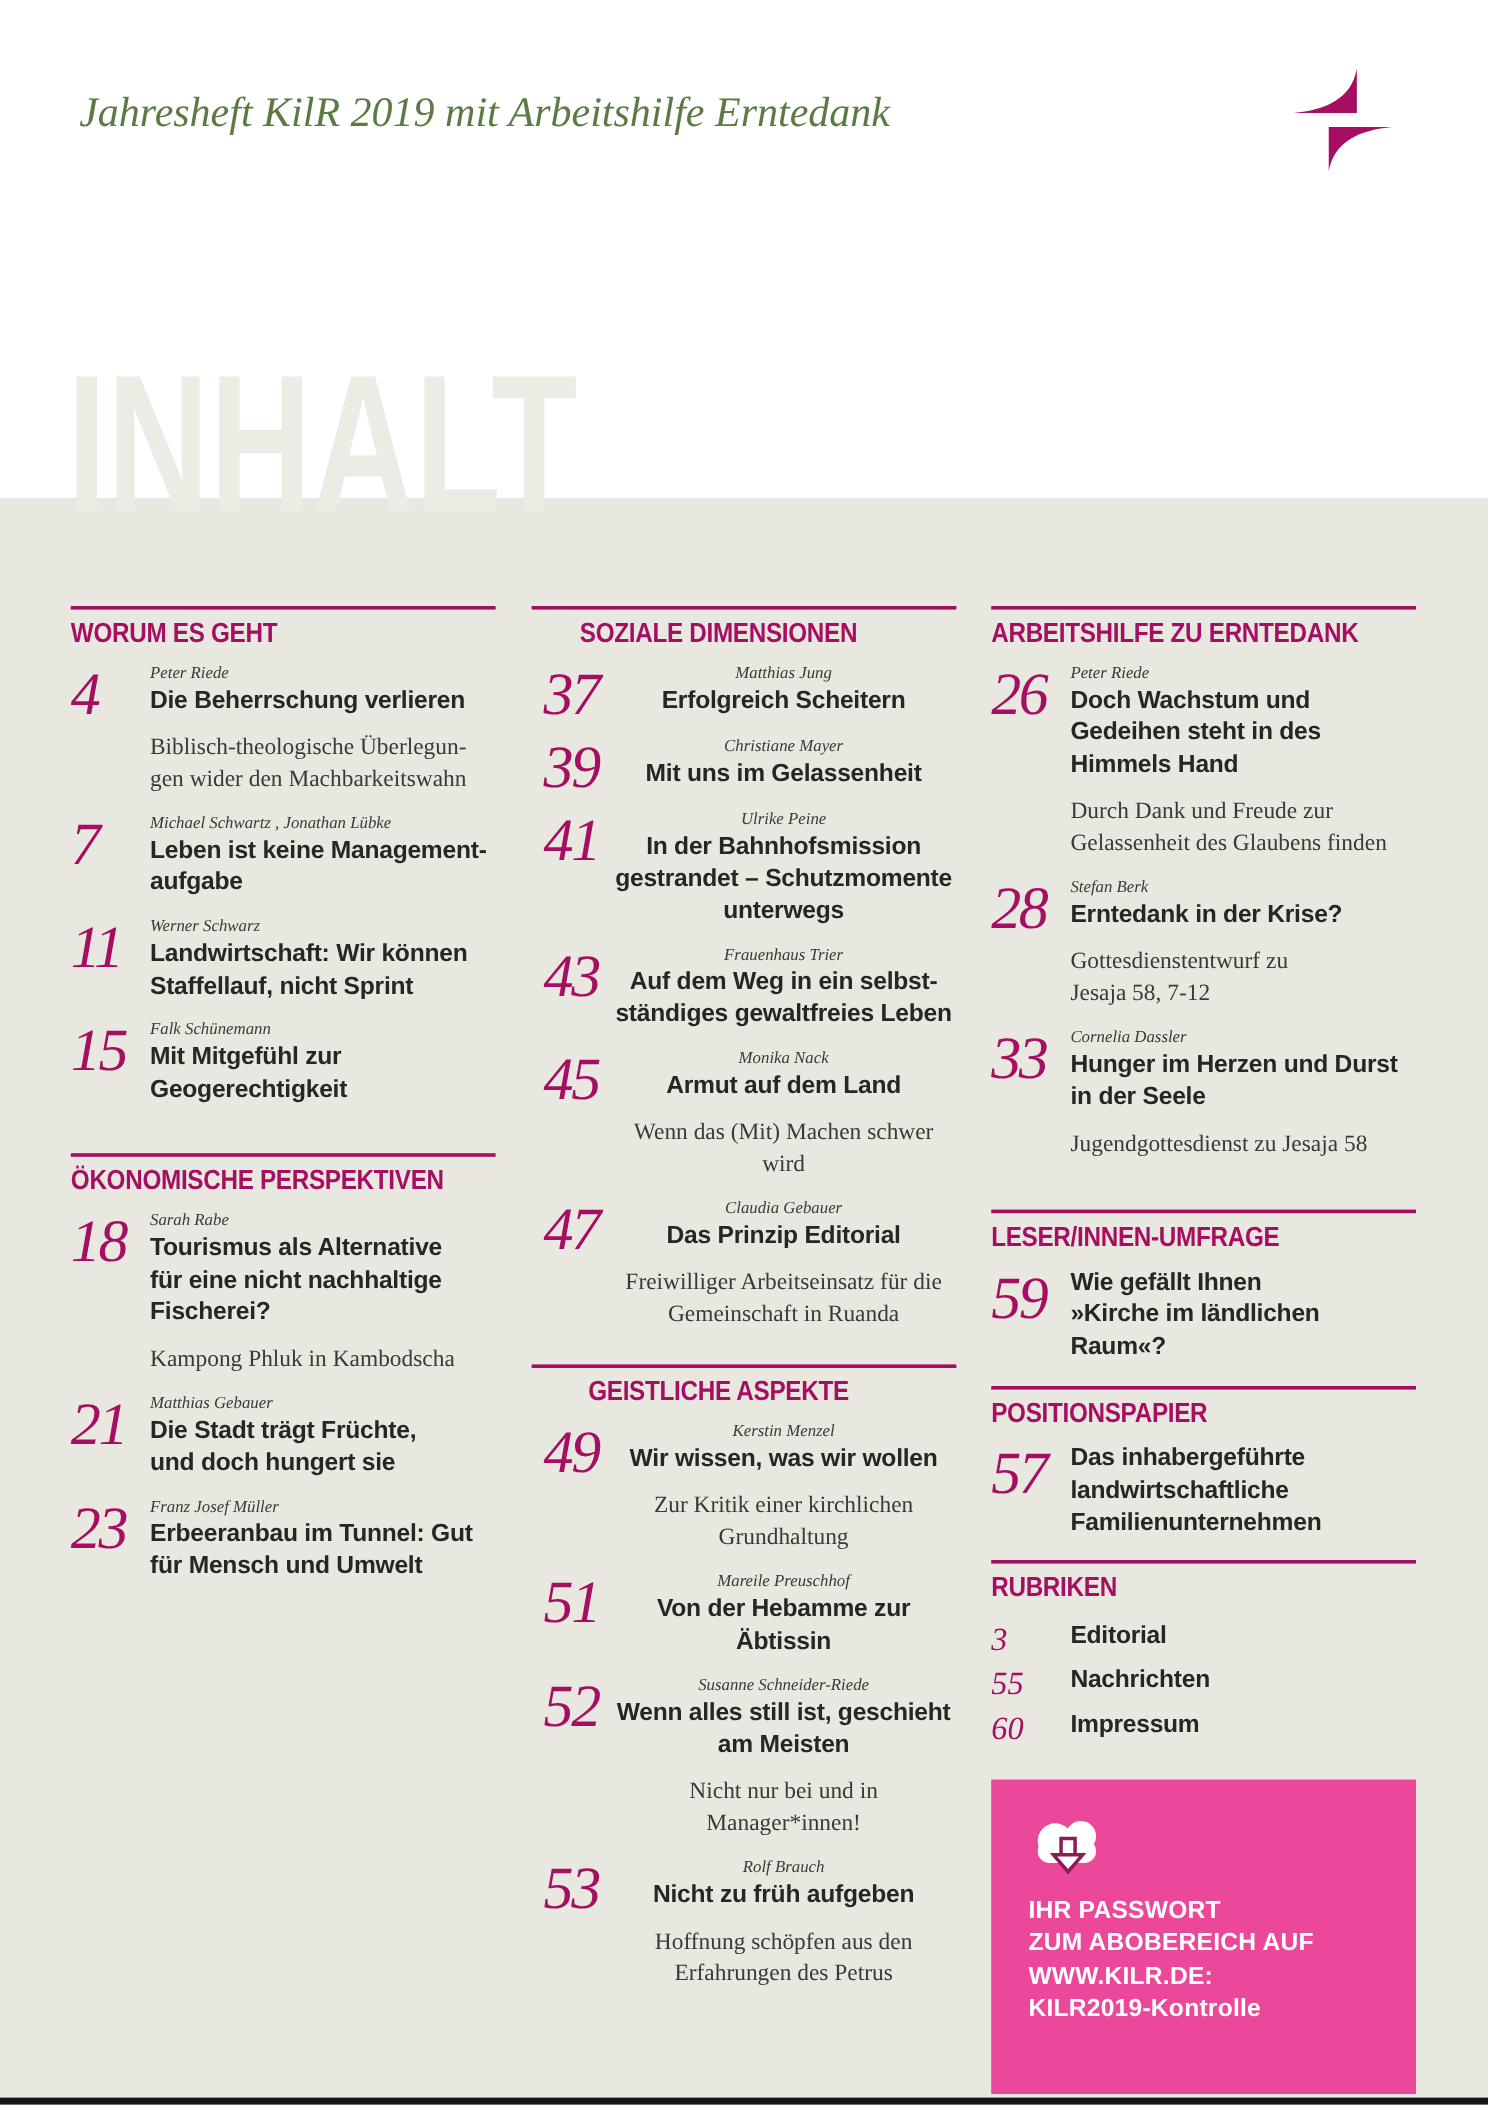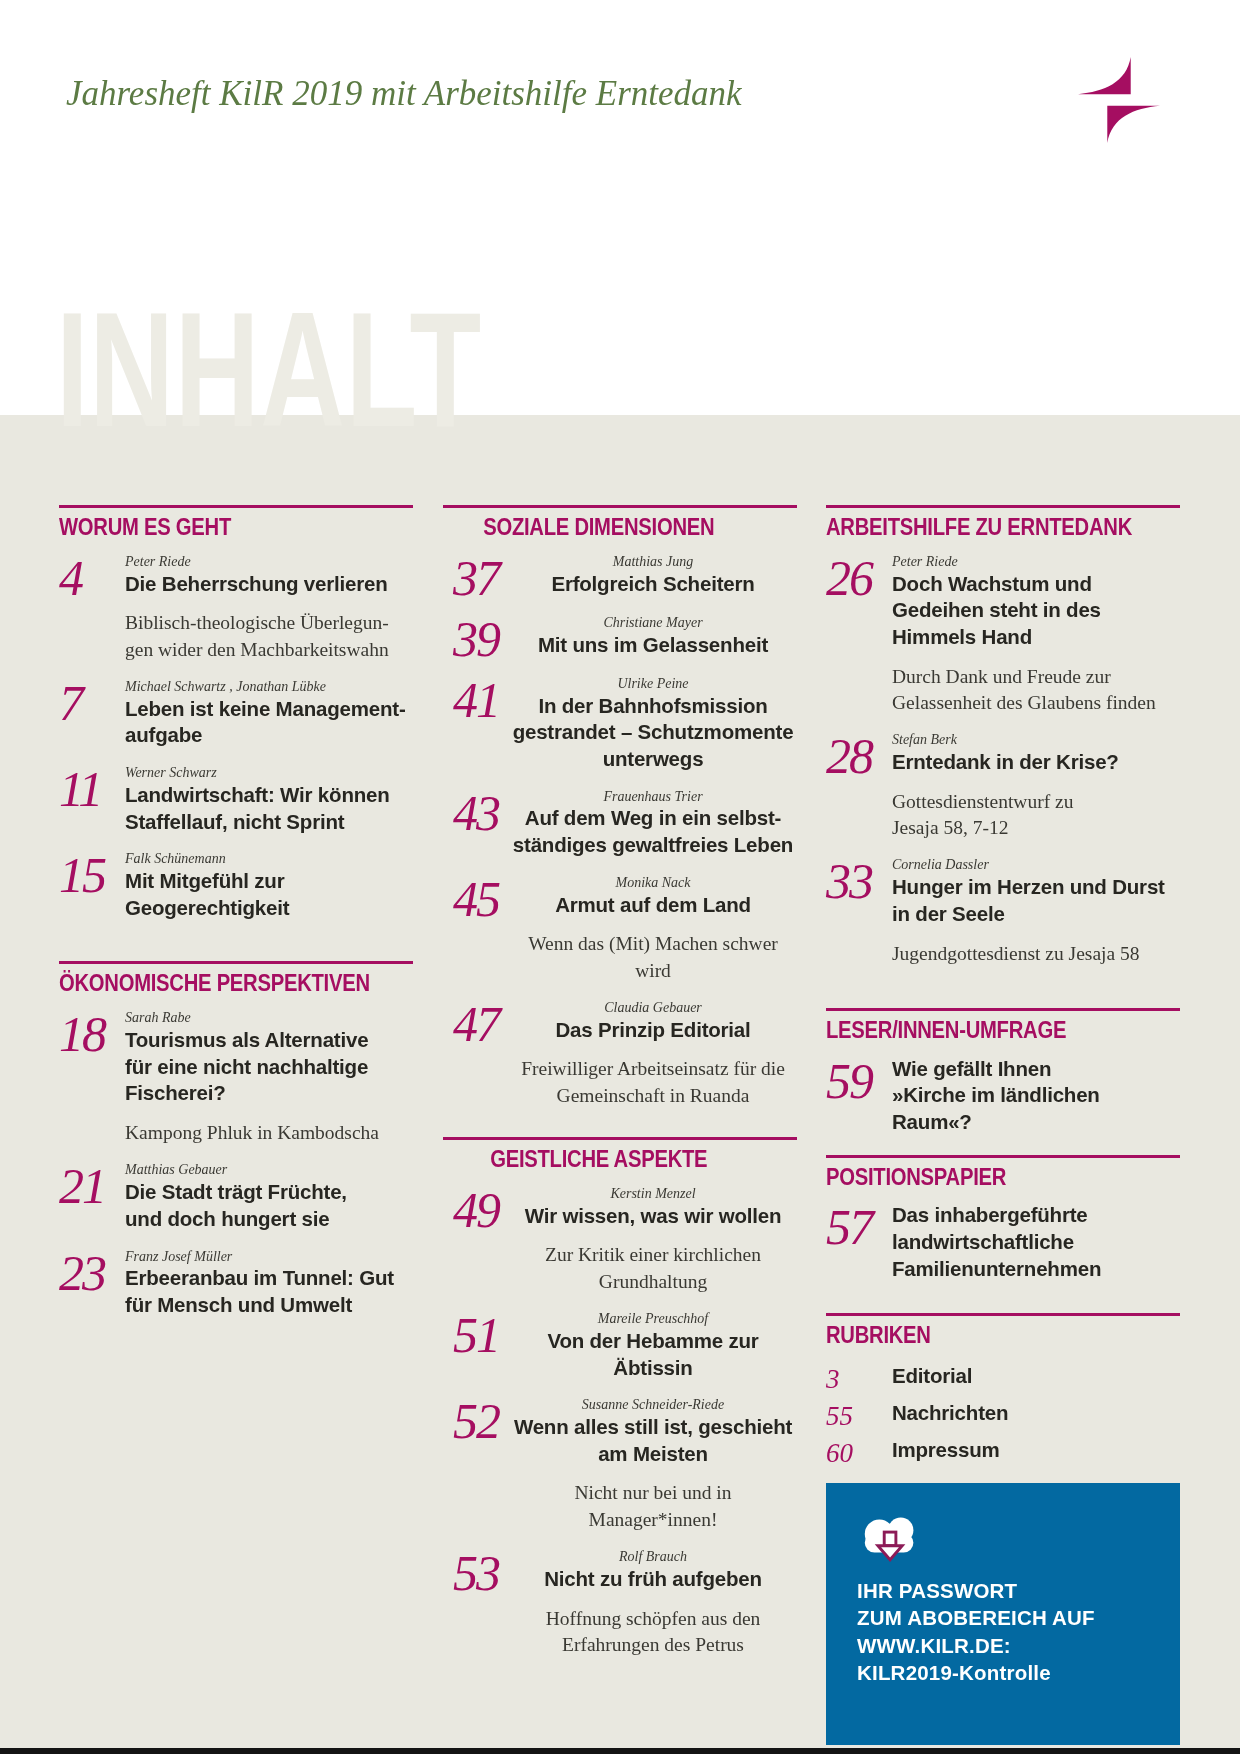--- a/index.html
+++ b/index.html
@@ -37,7 +37,7 @@
   #col2 .toc-section:nth-of-type(2){margin-top:28px;}
   #col3 .toc-section:nth-of-type(2){margin-top:41px;}
   #col3 .toc-section:nth-of-type(3){margin-top:19px;}
-  #col3 .toc-section:nth-of-type(4){margin-top:31px;}
+  #col3 .toc-section:nth-of-type(4){margin-top:18px;}
   .rule{height:3px;background:#A50E61;margin-bottom:7px;}
   .heading{
     font-family:"Liberation Sans", sans-serif;font-weight:700;

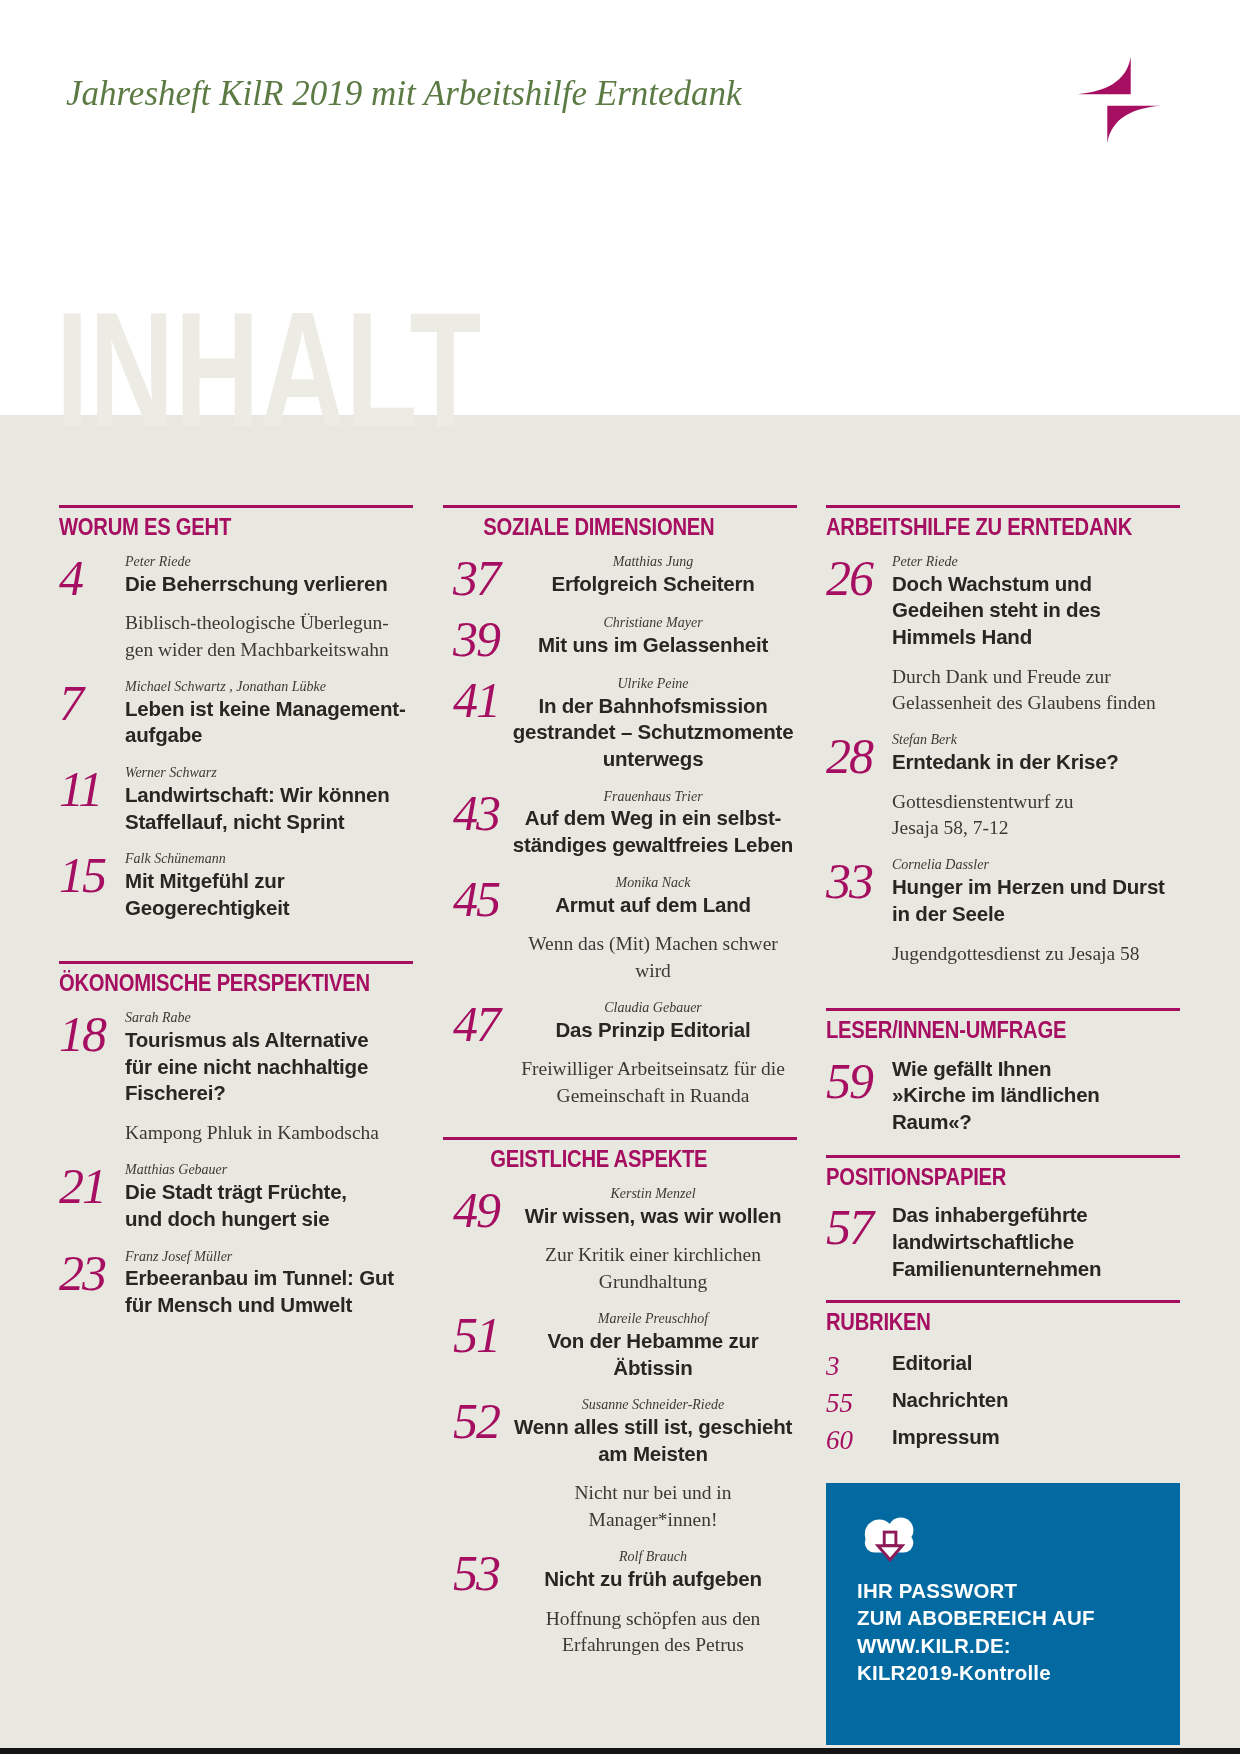--- a/index.html
+++ b/index.html
@@ -74,7 +74,7 @@
   
   .password-box{
     position:absolute;left:826px;top:1483px;width:354px;height:262px;
-    background:#0369a1;box-sizing:border-box;padding:22px 20px 0 31px;
+    background:#ec4899;box-sizing:border-box;padding:22px 20px 0 31px;
   }
   .box-text{
     font-family:"Liberation Sans", sans-serif;font-weight:700;

